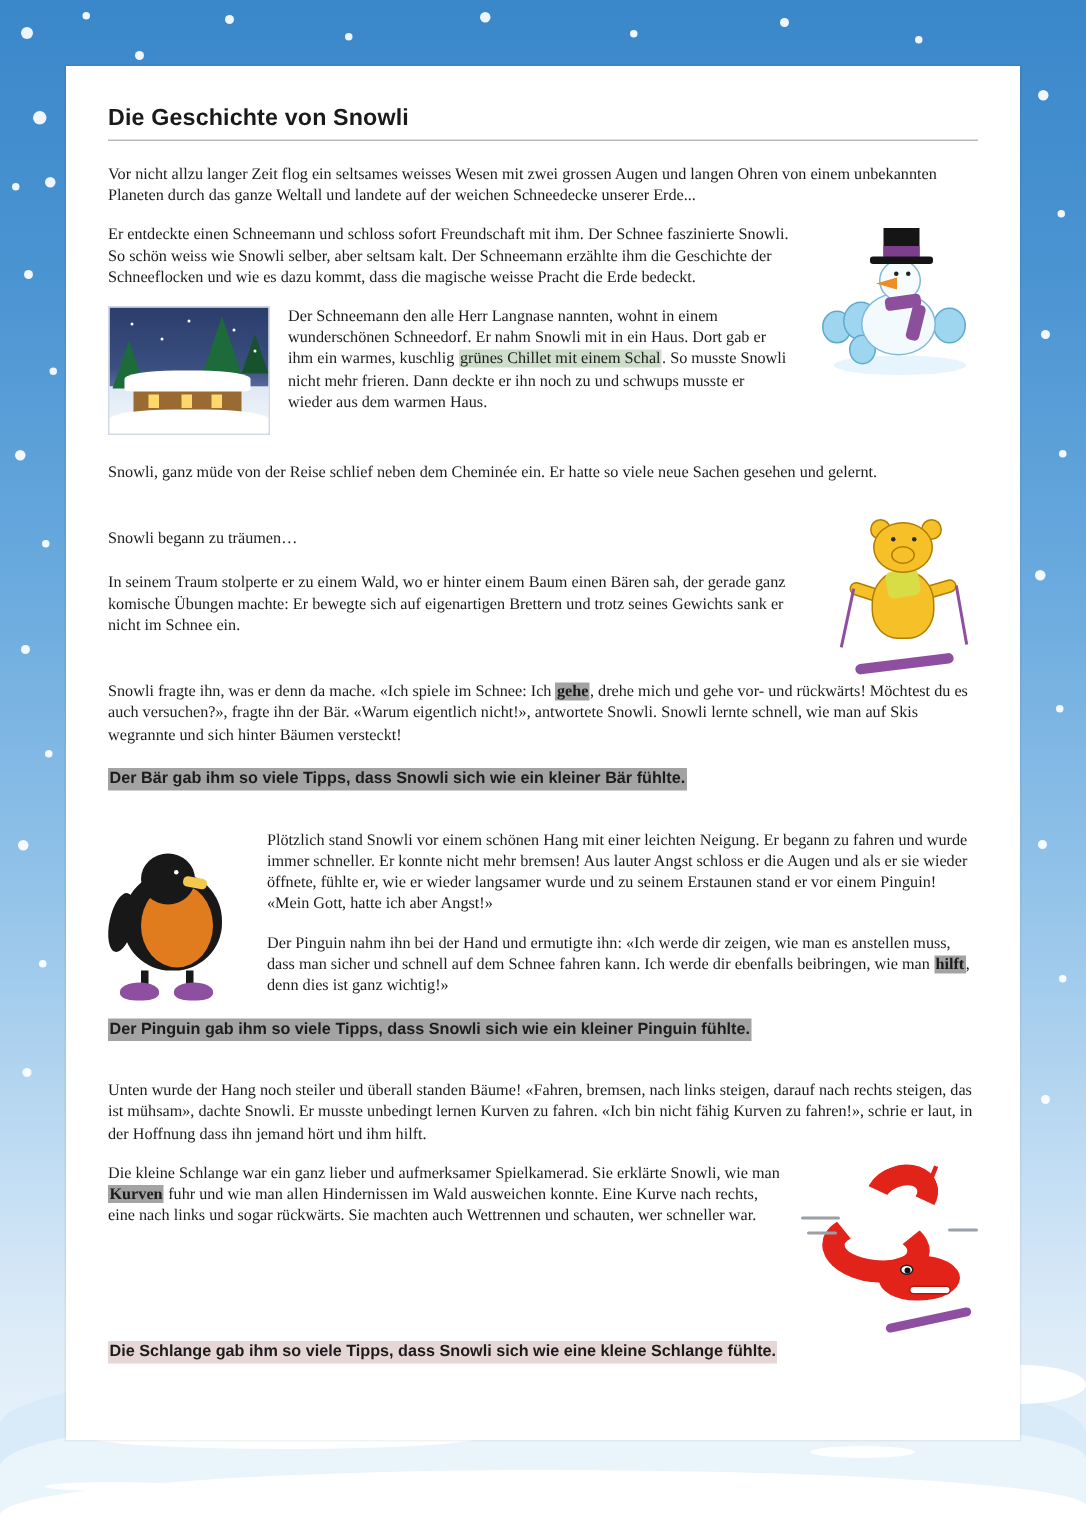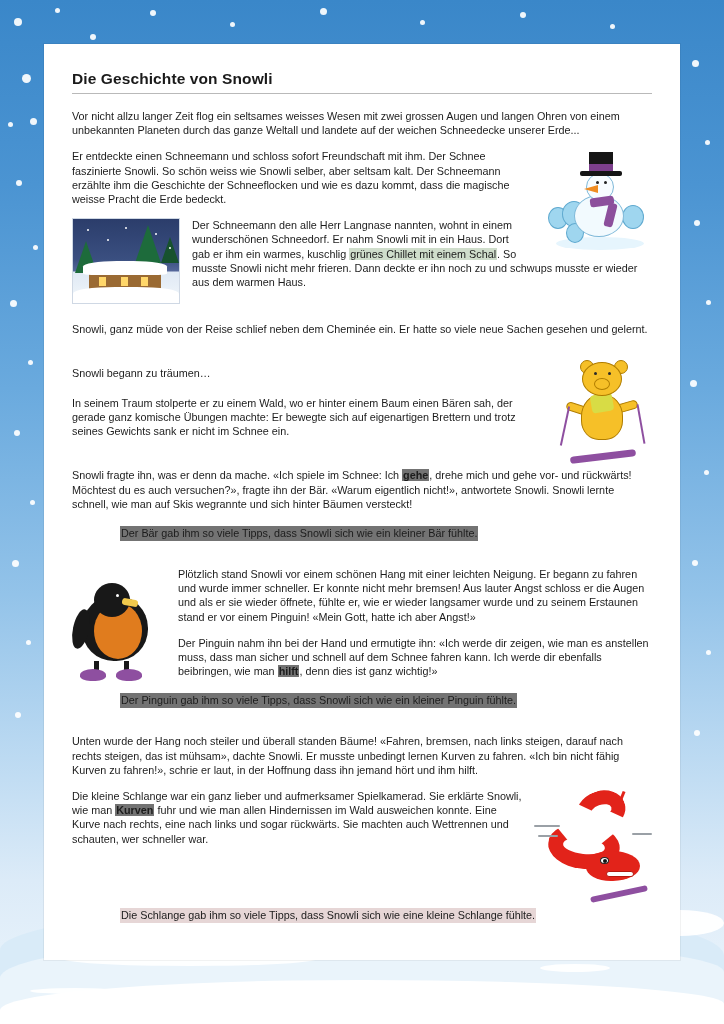--- a/index.html
+++ b/index.html
@@ -61,6 +61,7 @@
     color:#1c1c1c;
     margin-bottom:12px;
     text-align:left;
+    font-family:Liberation Serif, serif;
   }
 
   .hl-yellow { background:#737373; padding:0 1px; }

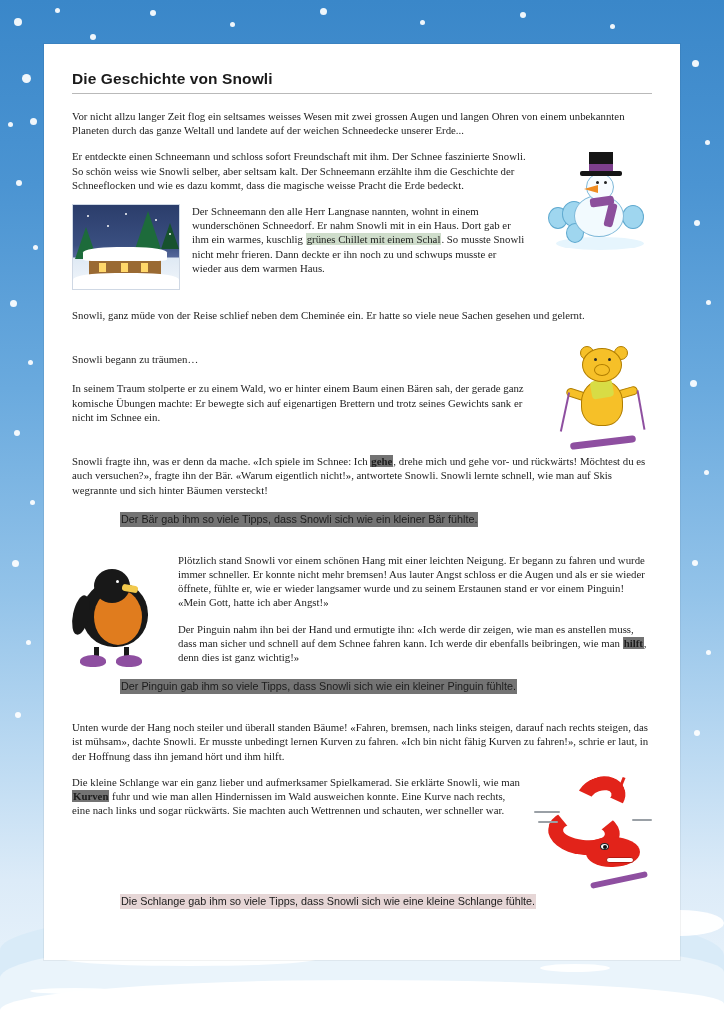--- a/index.html
+++ b/index.html
@@ -64,7 +64,7 @@
     font-family:Liberation Serif, serif;
   }
 
-  .hl-yellow { background:#737373; padding:0 1px; }
+  .hl-yellow { background:#a3a3a3; padding:0 1px; }
   .hl-green  { background:#cfddcb; padding:0 1px; }
   .hl-pink   { background:#e6d6d6; padding:0 1px; }
   b { font-weight:bold; }

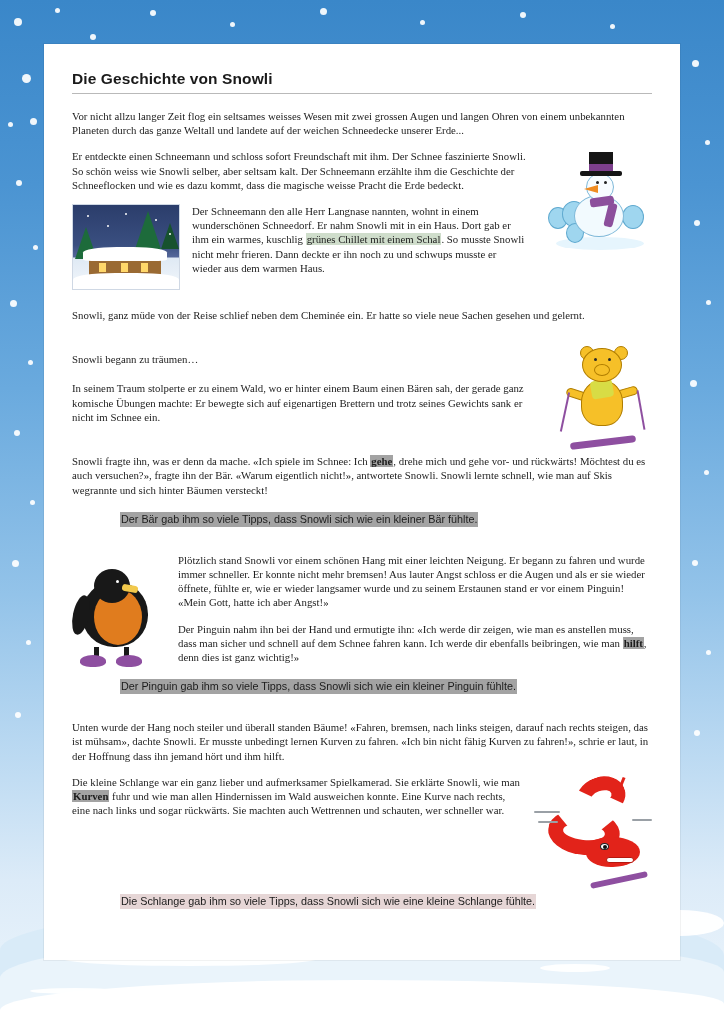--- a/index.html
+++ b/index.html
@@ -72,11 +72,10 @@
   .summary {
     font-size:10.8px;
     line-height:15px;
-    font-weight:normal;
+    font-weight:bold;
     color:#1c1c1c;
     margin-bottom:13px;
     display:inline-block;
-    margin-left:48px;
   }
   .block-sum { margin-bottom:13px; }
 

